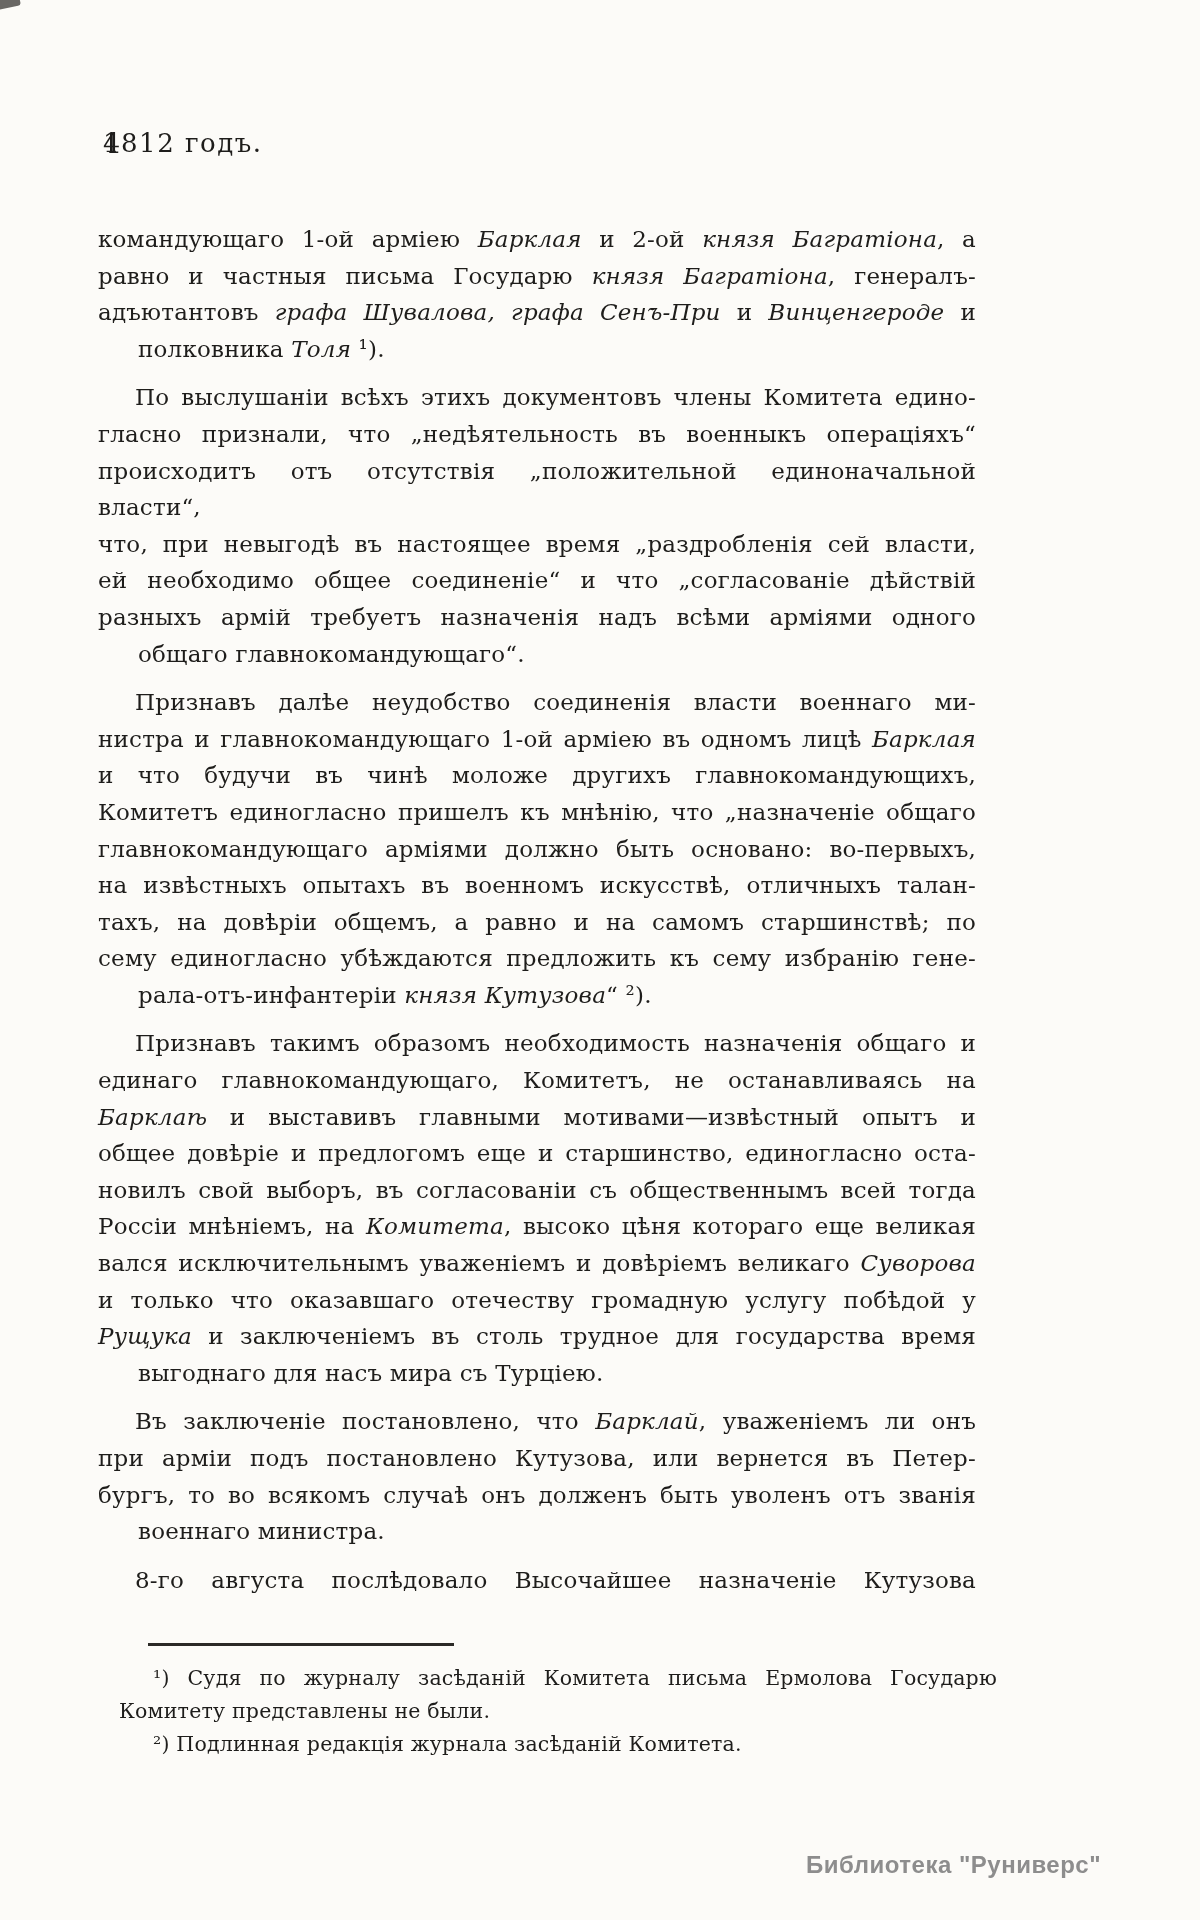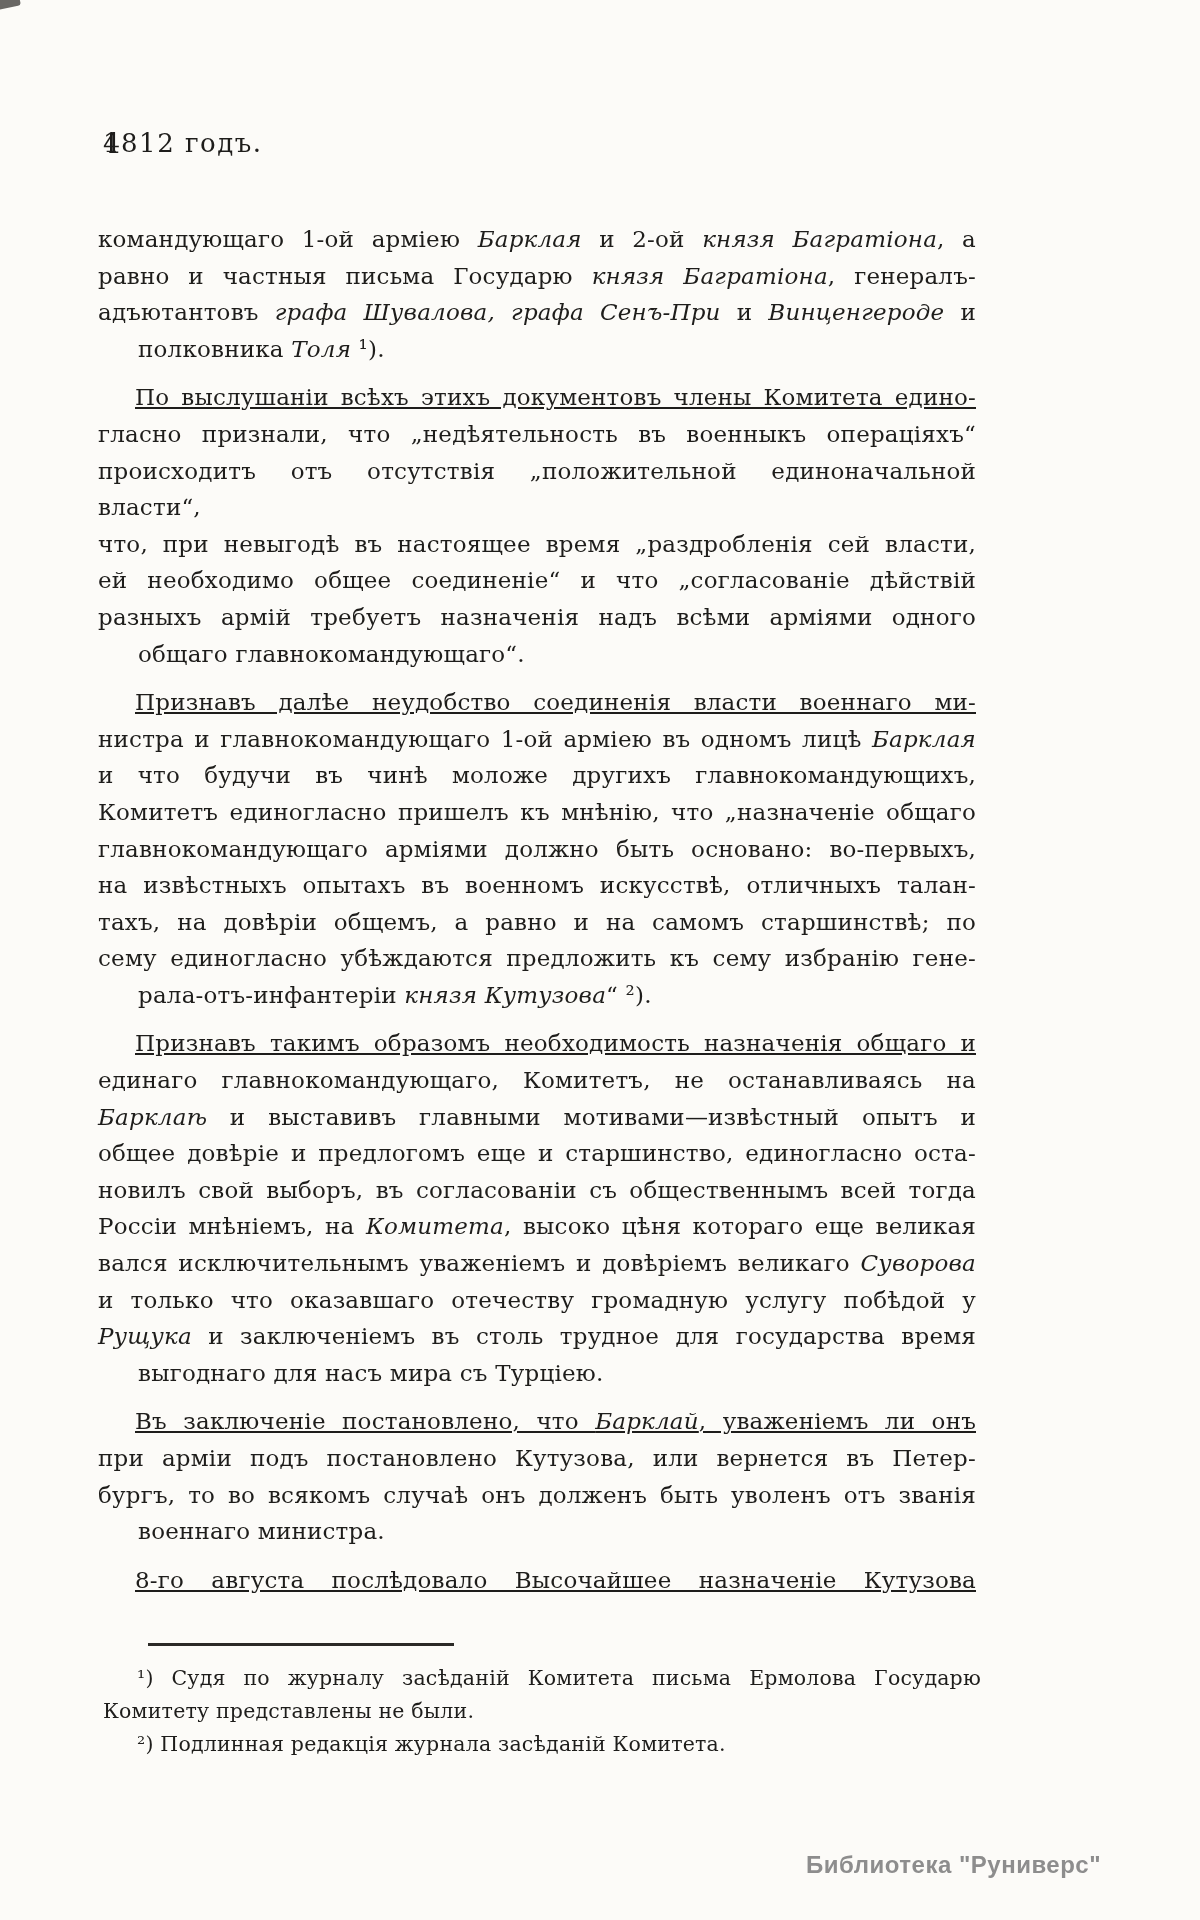--- a/index.html
+++ b/index.html
@@ -35,7 +35,7 @@
     text-align-last:justify;
   }
   .line.last { text-align-last:left;margin-left:40px; -moz-text-align-last:left; }
-  .line.indent { text-indent:37px;text-decoration:underline; }
+  .line.indent { text-indent:37px; }
   .it { font-style:italic; }
 
   .footnote-rule {

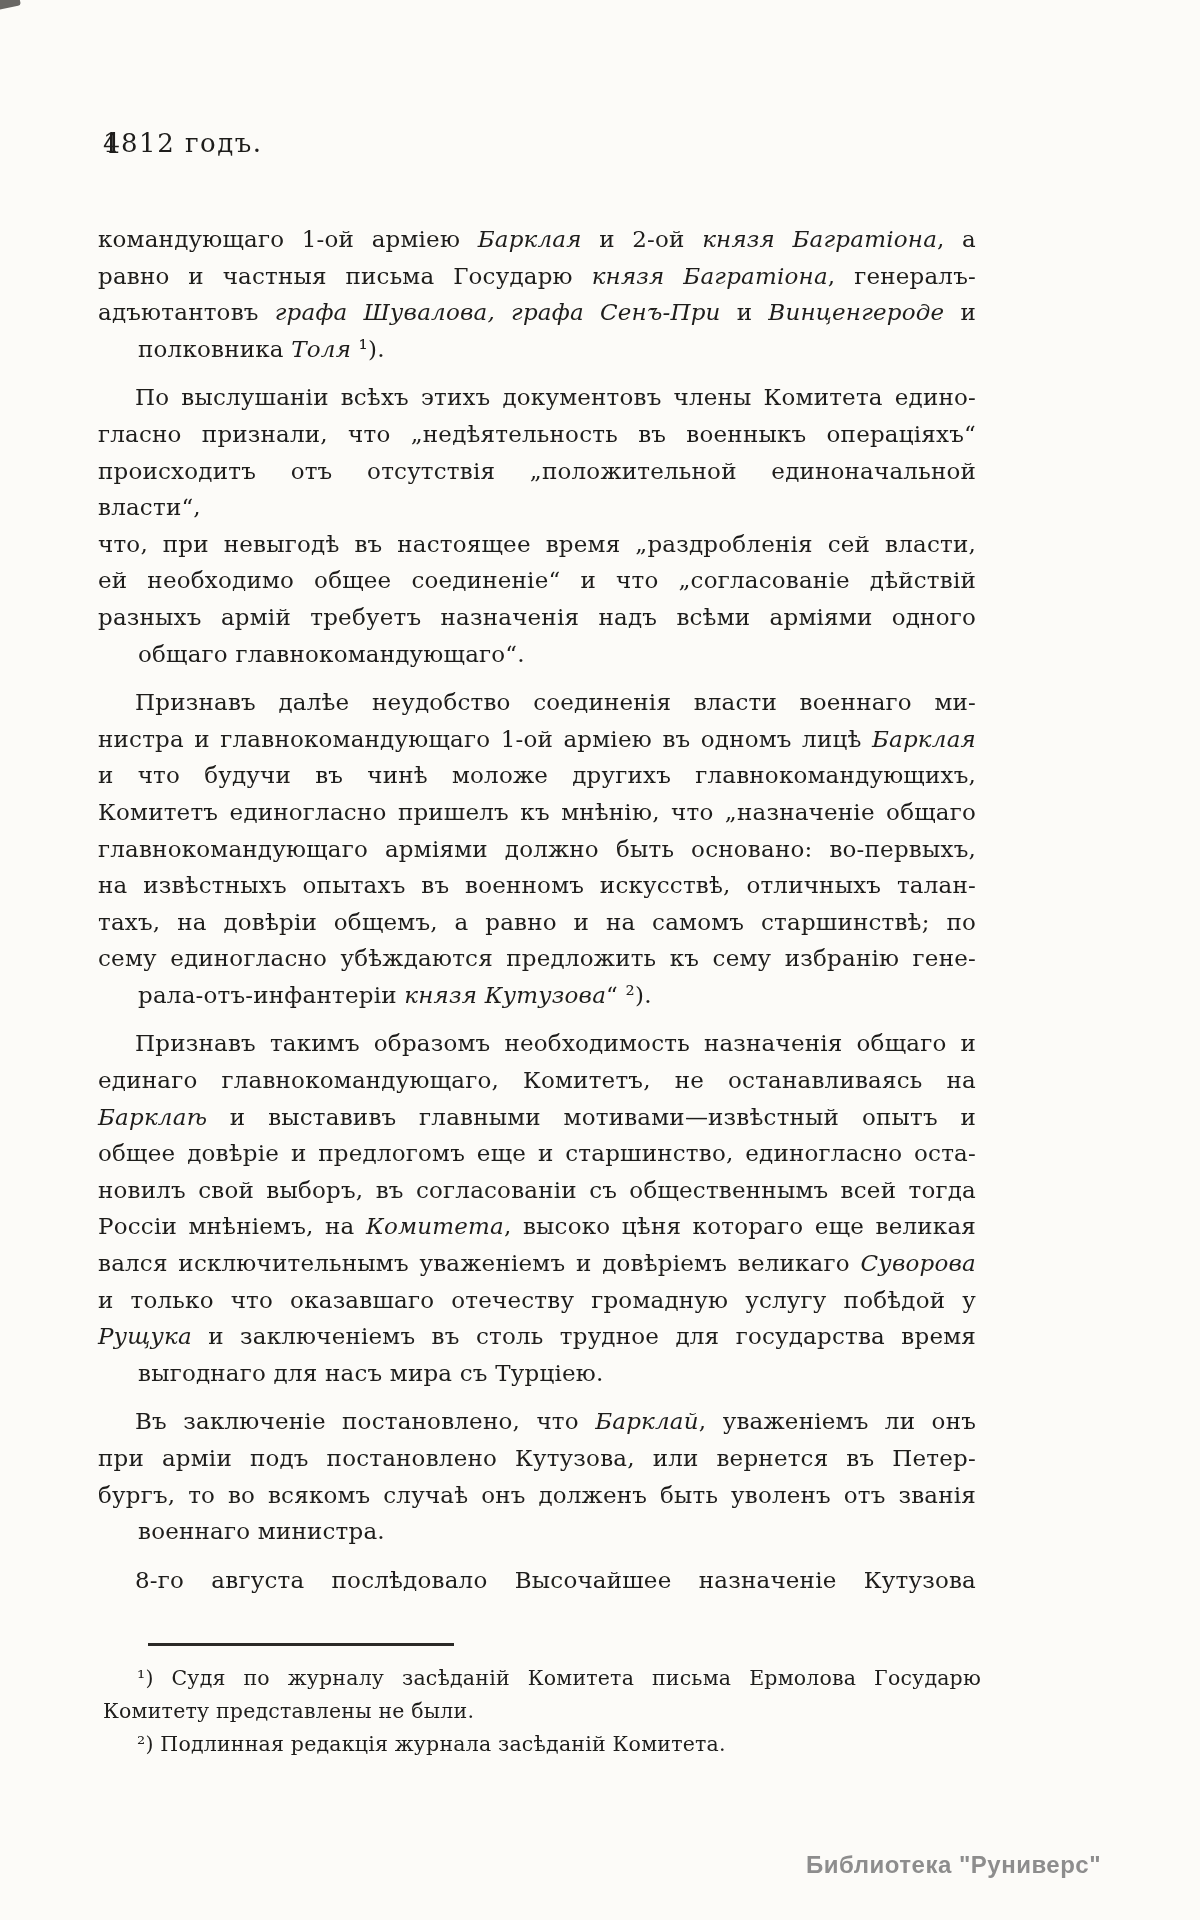--- a/index.html
+++ b/index.html
@@ -43,7 +43,7 @@
     width:306px; height:0;
     border-top:3px solid #2b2a27;
   }
-  .footnotes { position:absolute; left:103px; top:1662px; width:878px; }
+  .footnotes { position:absolute; left:119px; top:1662px; width:878px; }
   .fpara { margin:0; }
   .fline {
     font-size:20.5px;

